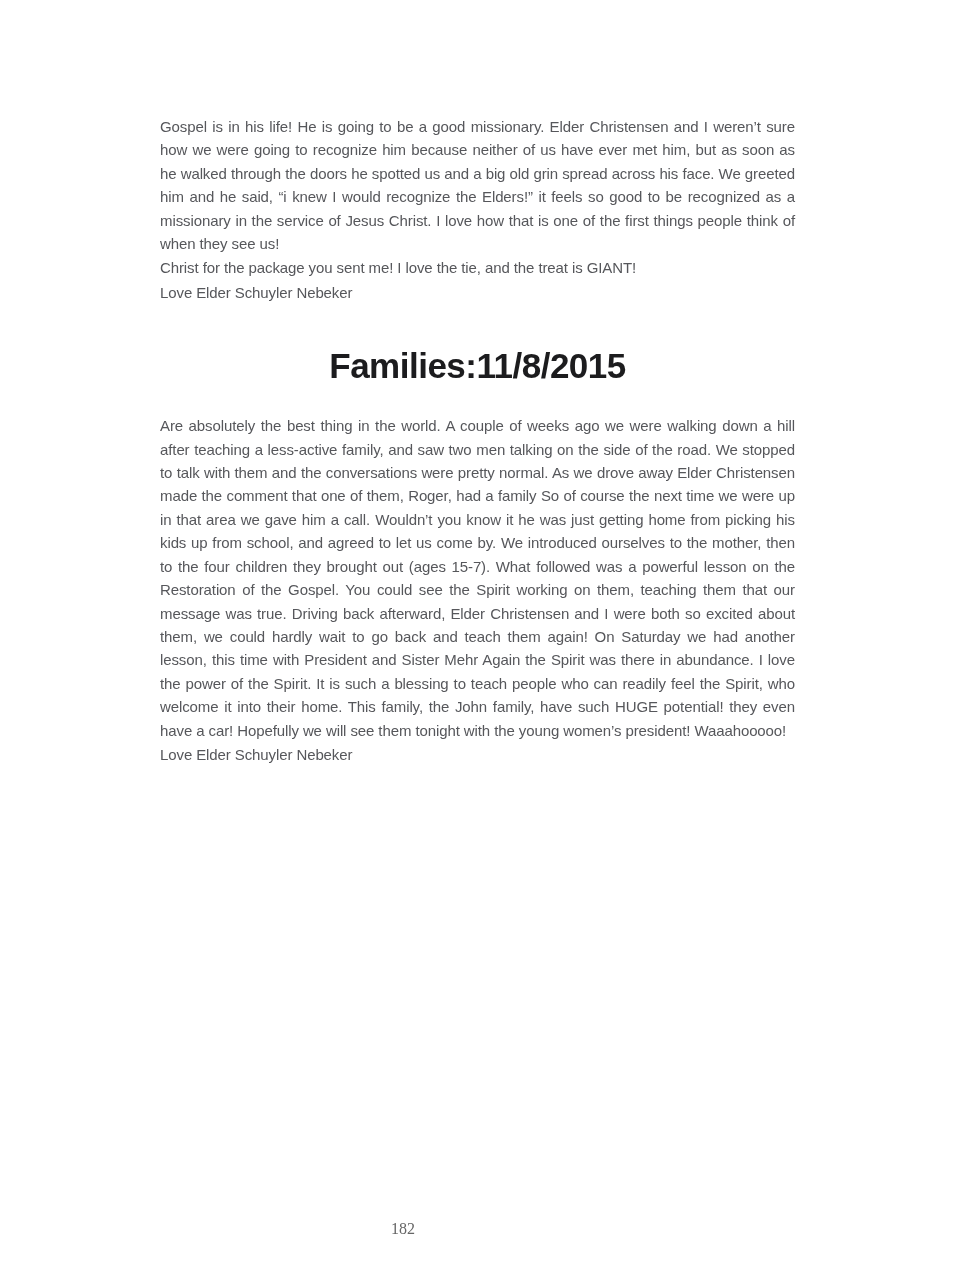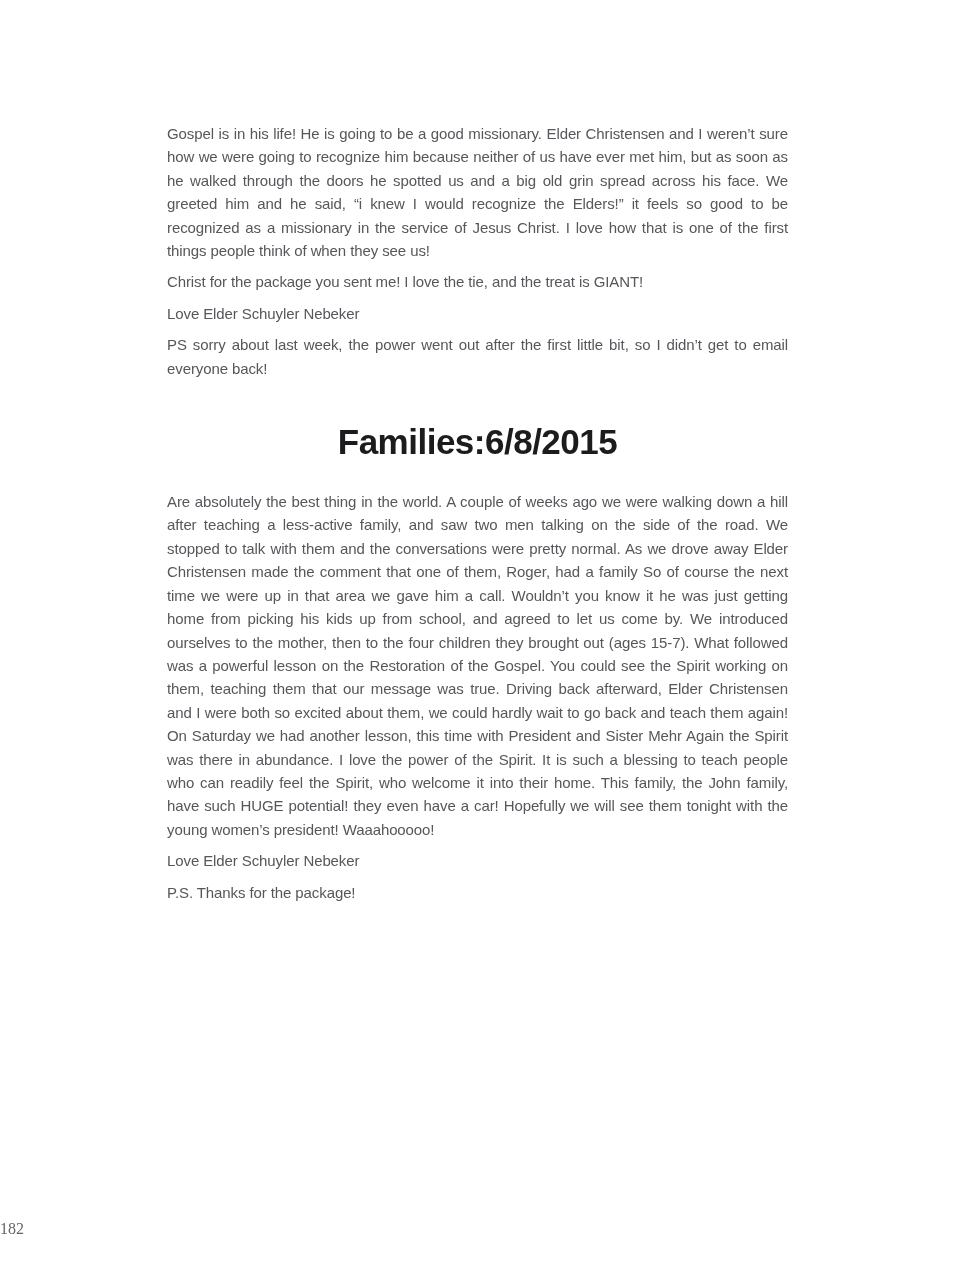--- a/index.html
+++ b/index.html
@@ -30,7 +30,7 @@
     color: #56575b;
   }
   .text-column p {
-    margin: 8px;
+    margin: 1px;
   }
   .just {
     text-align: justify;

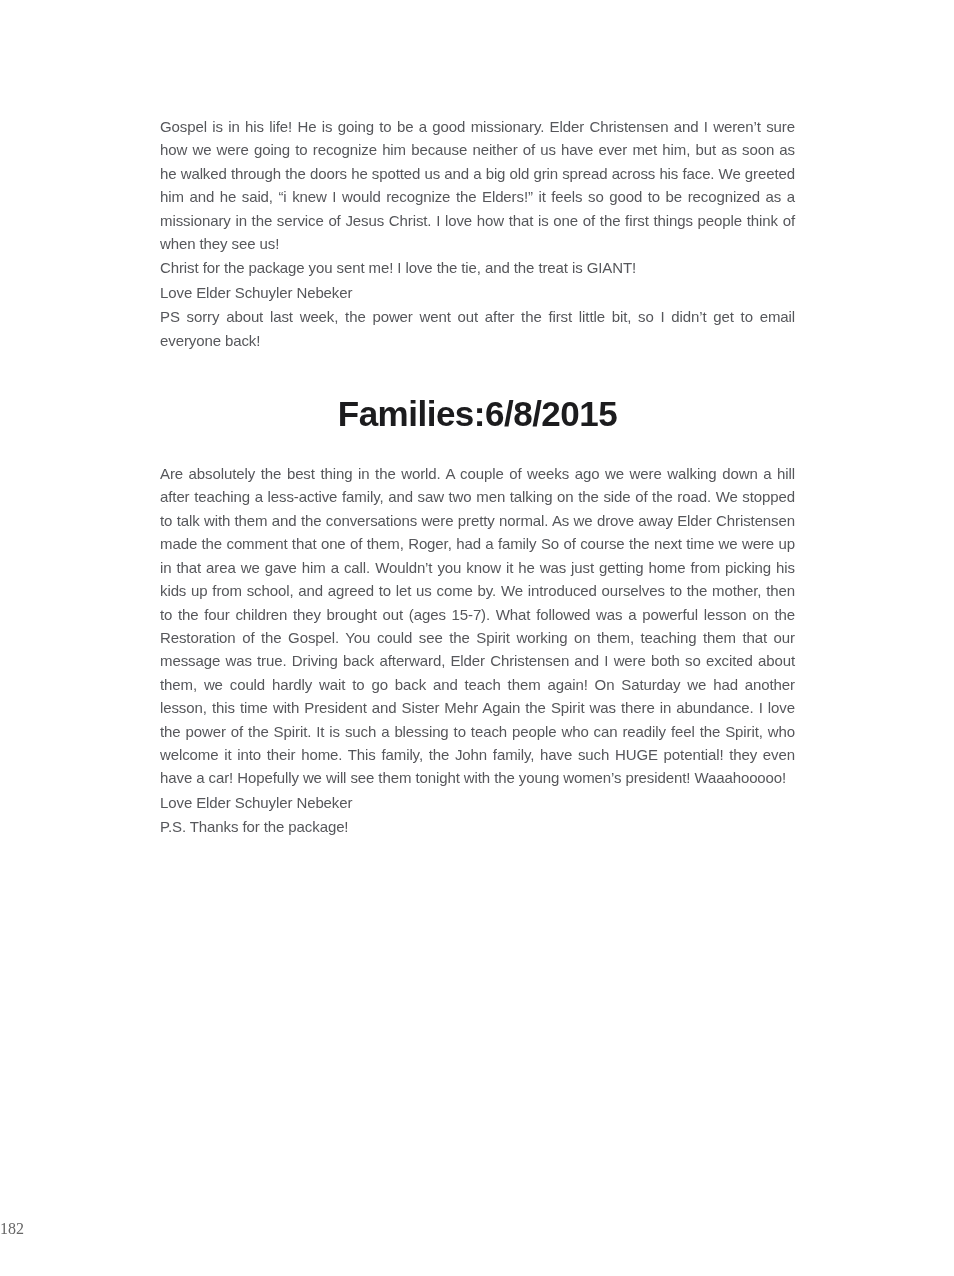--- a/index.html
+++ b/index.html
@@ -72,7 +72,6 @@
 
     <p>Love Elder Schuyler Nebeker</p>
 
-    <p class="just gap-top">PS sorry about last week, the power went out after the first little bit, so I didn’t get to email everyone back!</p>
 
     <h1 class="section-heading">Families:6/8/2015</h1>
 

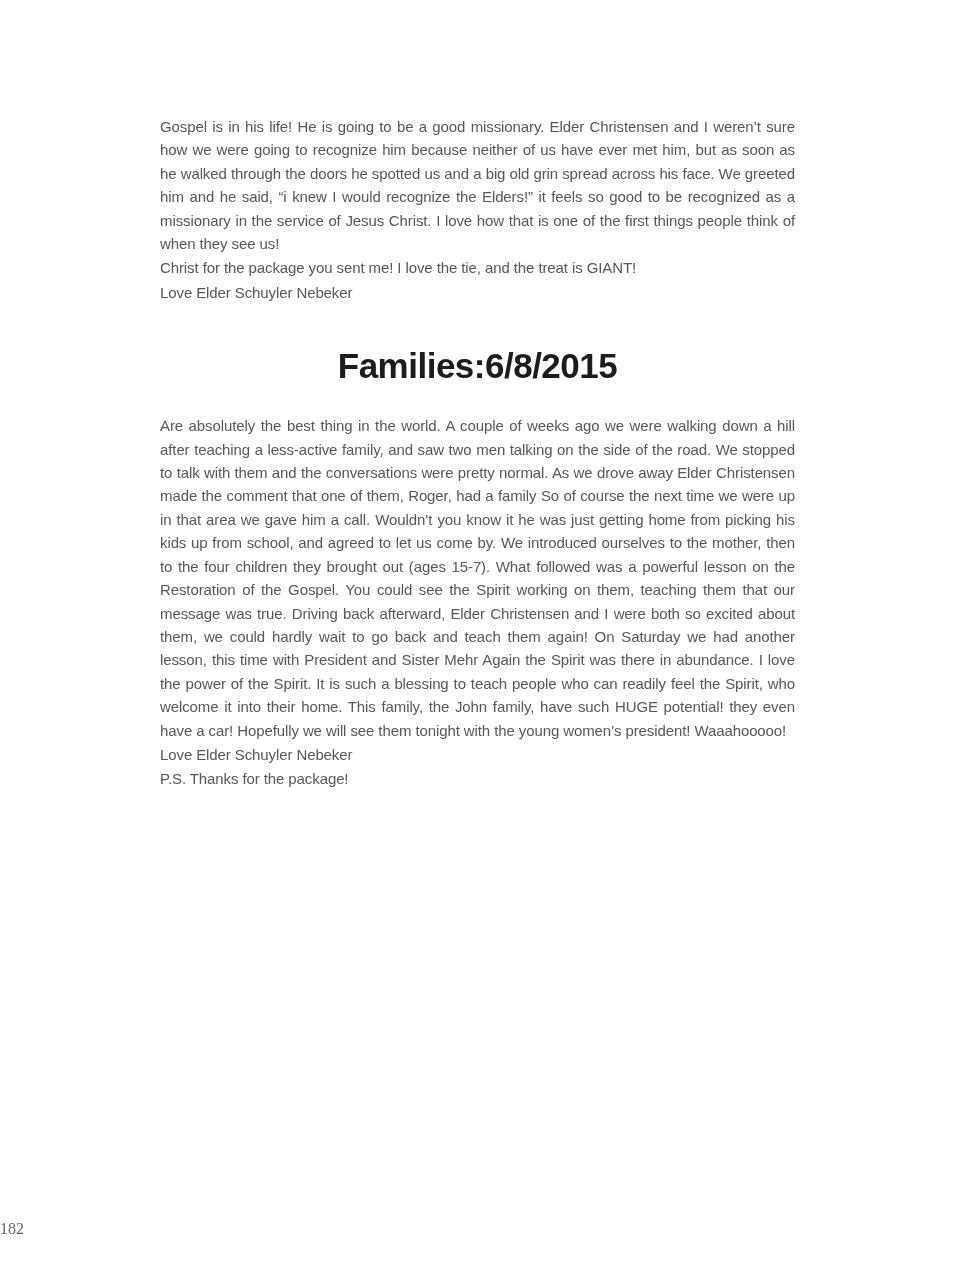--- a/index.html
+++ b/index.html
@@ -73,7 +73,7 @@
     <p>Love Elder Schuyler Nebeker</p>
 
 
-    <h1 class="section-heading">Families:6/8/2015</h1>
+    <h1 class="section-heading">Families:11/8/2015</h1>
 
     <p class="just">Are absolutely the best thing in the world. A couple of weeks ago we were walking down a hill after teaching a less-active family, and saw two men talking on the side of the road. We stopped to talk with them and the conversations were pretty normal. As we drove away Elder Christensen made the comment that one of them, Roger, had a family So of course the next time we were up in that area we gave him a call. Wouldn’t you know it he was just getting home from picking his kids up from school, and agreed to let us come by. We introduced ourselves to the mother, then to the four children they brought out (ages 15-7). What followed was a powerful lesson on the Restoration of the Gospel. You could see the Spirit working on them, teaching them that our message was true. Driving back afterward, Elder Christensen and I were both so excited about them, we could hardly wait to go back and teach them again! On Saturday we had another lesson, this time with President and Sister Mehr Again the Spirit was there in abundance. I love the power of the Spirit. It is such a blessing to teach people who can readily feel the Spirit, who welcome it into their home. This family, the John family, have such HUGE potential! they even have a car!  Hopefully we will see them tonight with the young women’s president! Waaahooooo!</p>
 

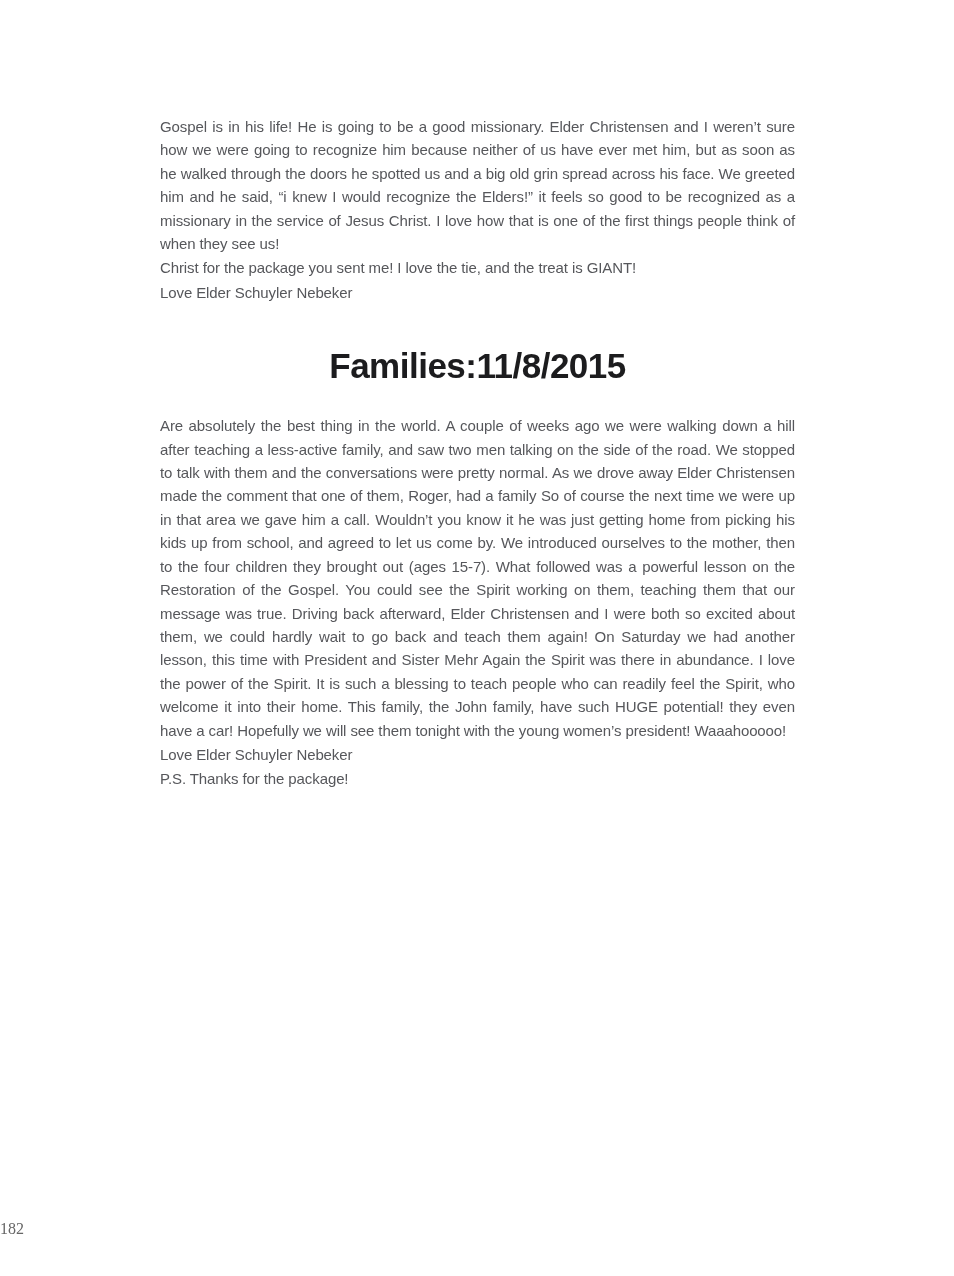--- a/index.html
+++ b/index.html
@@ -80,7 +80,6 @@
 
     <p>Love Elder Schuyler Nebeker</p>
 
-    <p class="gap-top">P.S. Thanks for the package!</p>
 
   </main>
 

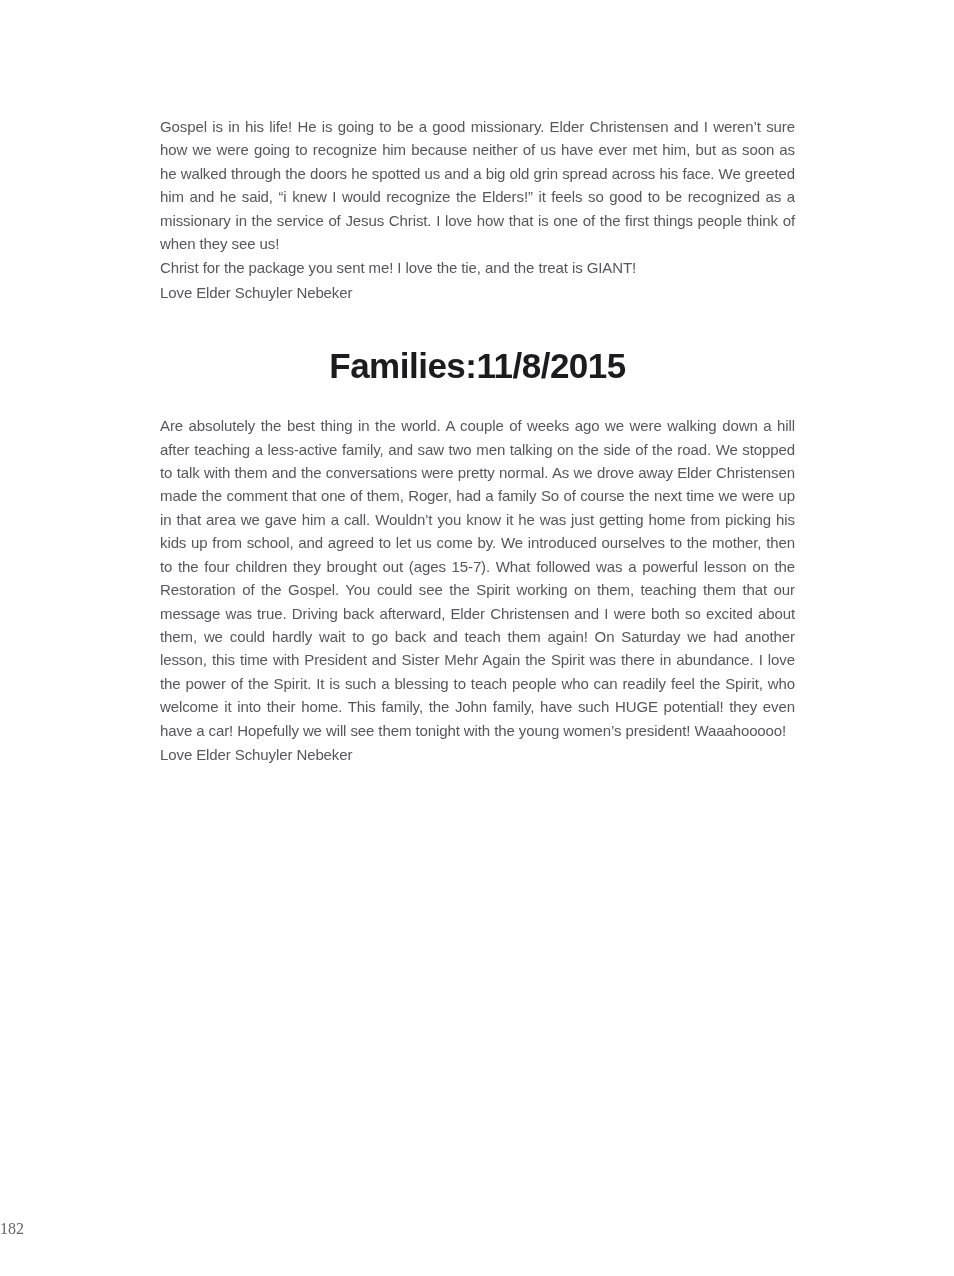--- a/index.html
+++ b/index.html
@@ -53,6 +53,8 @@
     left: 0;
     top: 1220px;
     width: 782px;
+    text-align: center;
+    padding-left: 12px;
   }
   .page-number {
     font-family: "Liberation Serif", "DejaVu Serif", serif;

